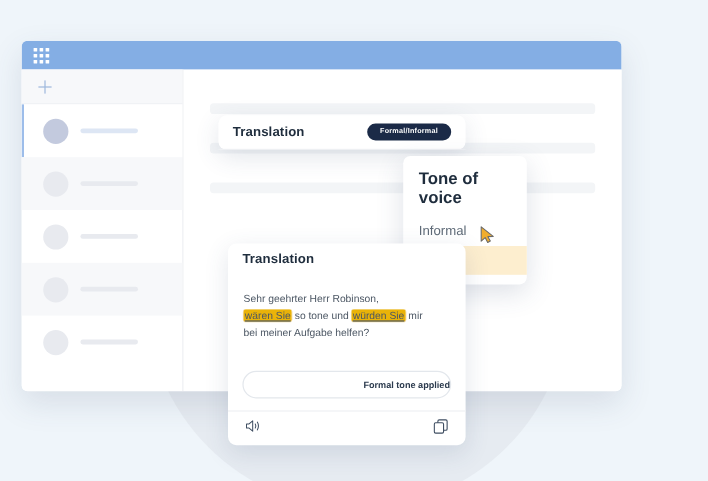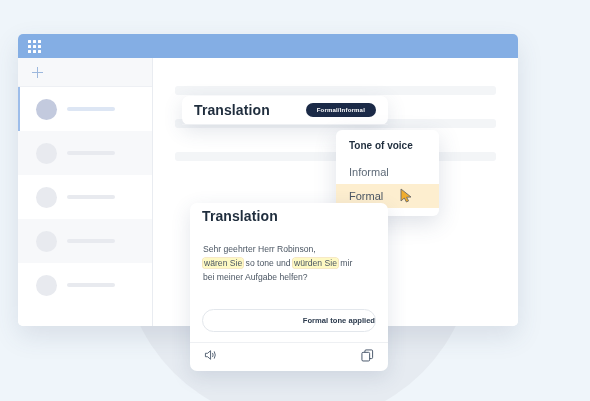--- a/index.html
+++ b/index.html
@@ -169,7 +169,7 @@
     border-bottom: 1px solid #eef0f3;
   }
   .card-title {
-    font-size: 14px;
+    font-size: 11px;
     font-weight: bold;
     color: #1f2d3d;
     letter-spacing: 0.1px;

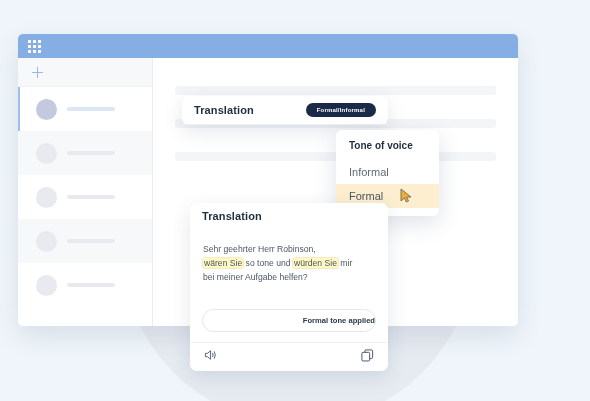--- a/index.html
+++ b/index.html
@@ -203,7 +203,7 @@
     z-index: 6;
   }
   #tone-menu .menu-title {
-    font-size: 10px;
+    font-size: 14px;
     font-weight: bold;
     color: #1f2d3d;
     padding: 0 13px 9px 13px;

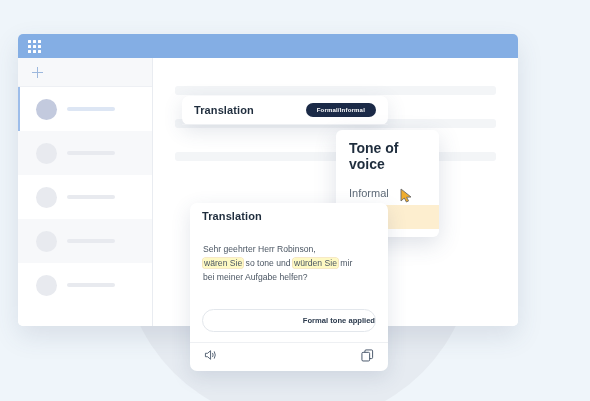--- a/index.html
+++ b/index.html
@@ -237,10 +237,11 @@
   }
   #card-result .card-header { border-bottom: none; height: 26px; }
   .hl {
-    background: #fef9c3;
+    background: #eab308;
     border-radius: 2px;
     padding: 0 1px;
     box-shadow: 0 0 0 0.6px #f0d48e;
+    text-decoration: underline;
   }
   .pill-row {
     padding: 9px 12px 10px 12px;

